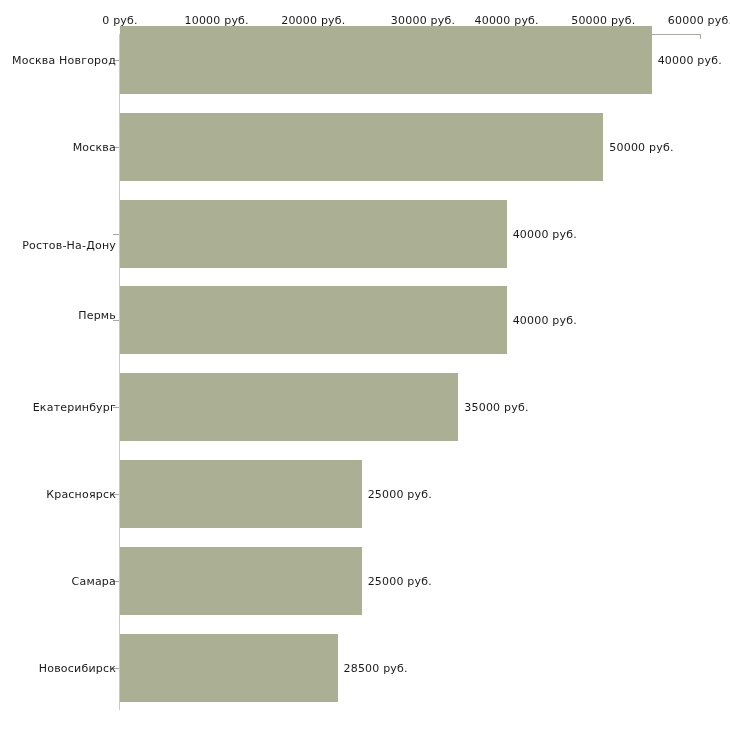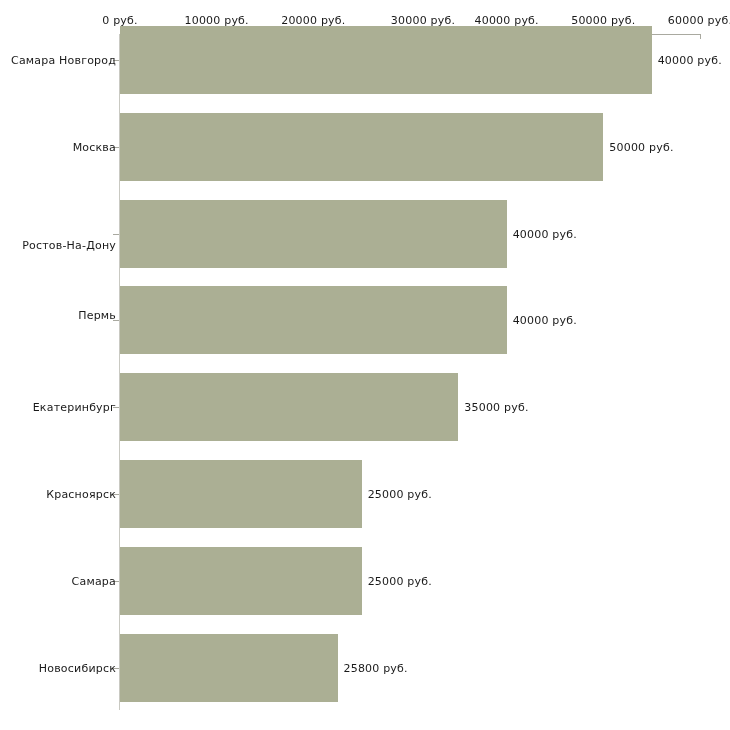--- a/index.html
+++ b/index.html
@@ -119,7 +119,7 @@
   <div id="plot">
       <div class="bar" title="Нижний Новгород 55000 руб." style="top: 26px; width: 531.667px; height: 68px; background: rgb(171, 175, 148);"></div>
       <div class="cat-tick" style="top: 60px;"></div>
-      <div class="cat-label" style="top: 60px;">Самара Новгород</div>
+      <div class="cat-label" style="top: 60px;">Москва Новгород</div>
       <div class="bar-value" style="left: 657.667px; top: 60px;">40000 руб.</div>
       <div class="bar" title="Москва 50000 руб." style="top: 112.8px; width: 483.333px; height: 68px; background: rgb(171, 175, 148);"></div>
       <div class="cat-tick" style="top: 146.8px;"></div>

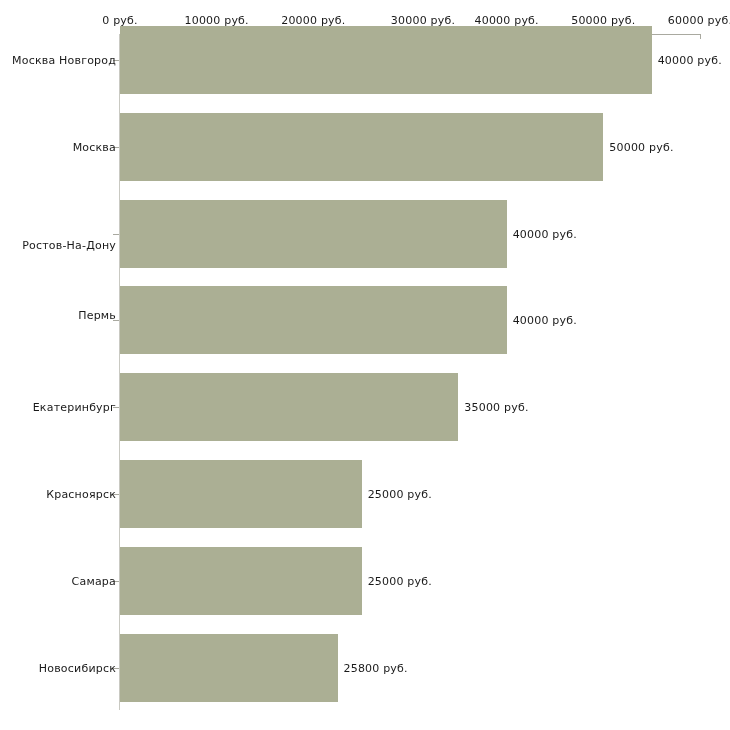--- a/index.html
+++ b/index.html
@@ -148,7 +148,7 @@
       <div class="bar" title="Новосибирск 22500 руб." style="top: 633.6px; width: 217.5px; height: 68px; background: rgb(171, 175, 148);"></div>
       <div class="cat-tick" style="top: 667.6px;"></div>
       <div class="cat-label" style="top: 667.6px;">Новосибирск</div>
-      <div class="bar-value" style="left: 343.5px; top: 667.6px;">25800 руб.</div>
+      <div class="bar-value" style="left: 343.5px; top: 667.6px;">28500 руб.</div>
     </div>
 
 </div>

